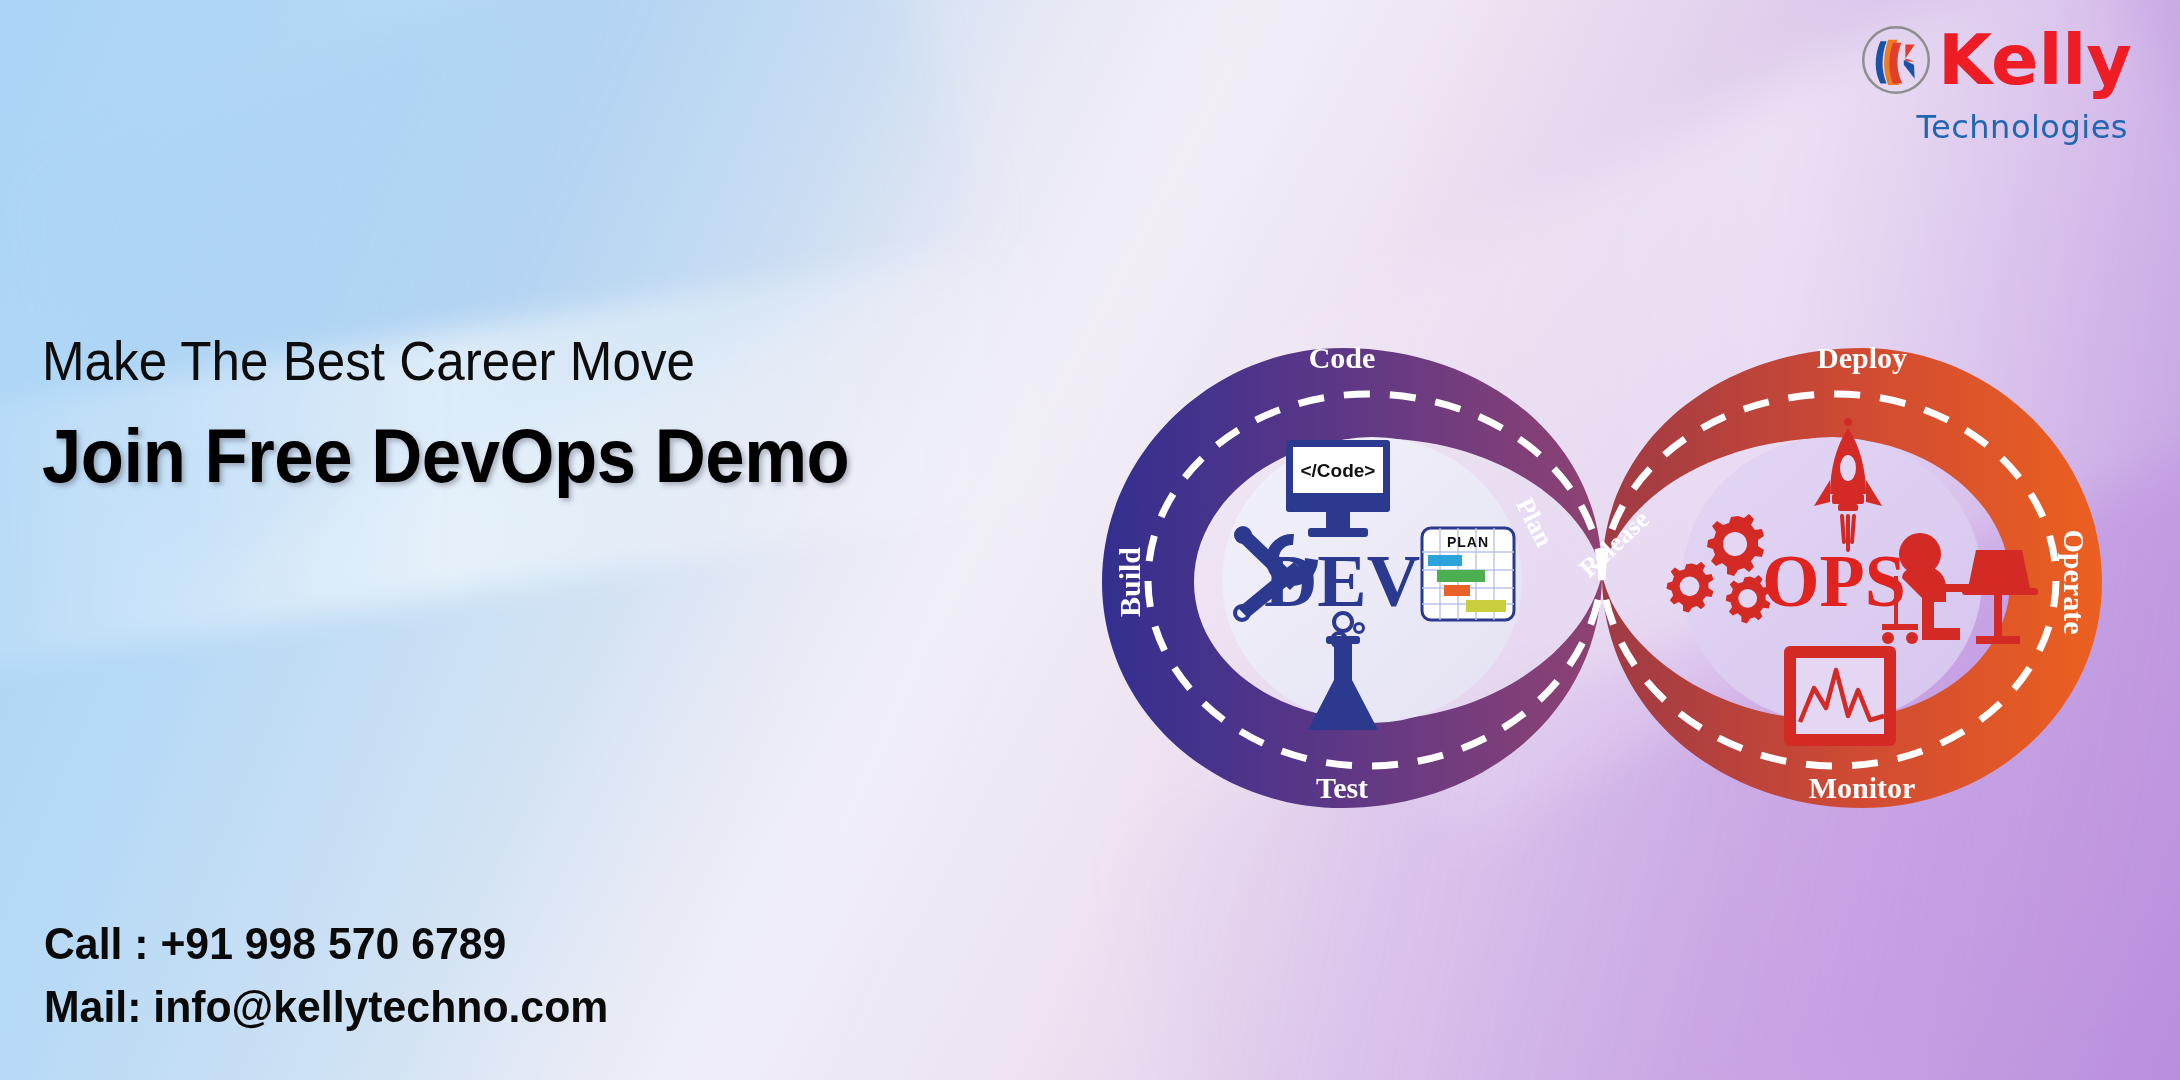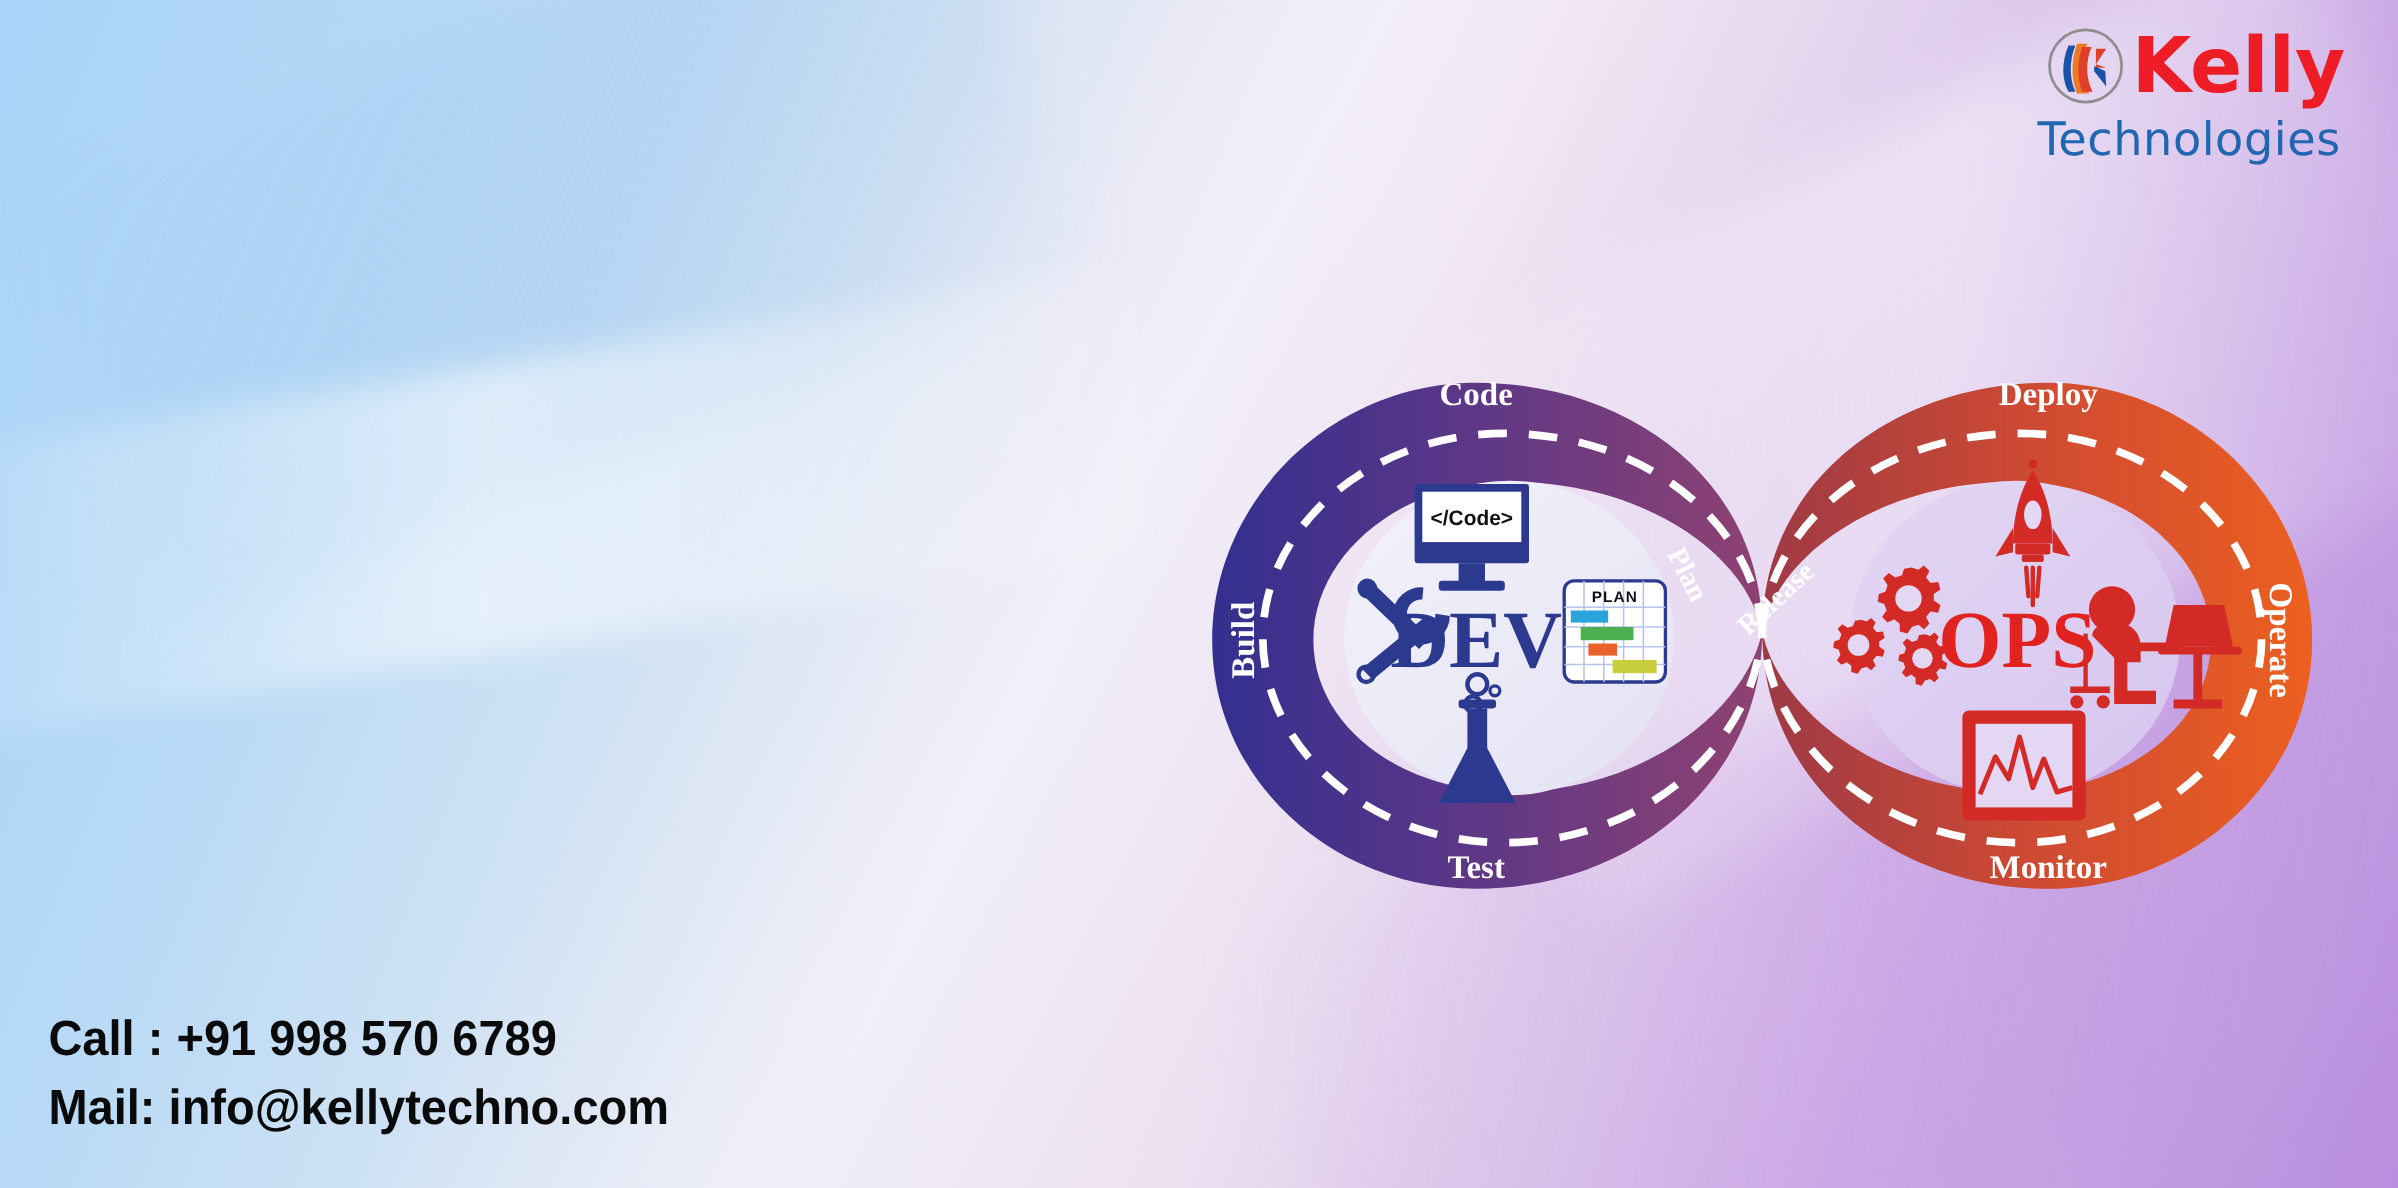--- a/index.html
+++ b/index.html
@@ -95,7 +95,7 @@
   .logo-tech {
     text-align: right;
     font-family: "DejaVu Sans", sans-serif;
-    font-size: 42px;
+    font-size: 32px;
     line-height: 50px;
     color: #2166b0;
     letter-spacing: 0.5px;

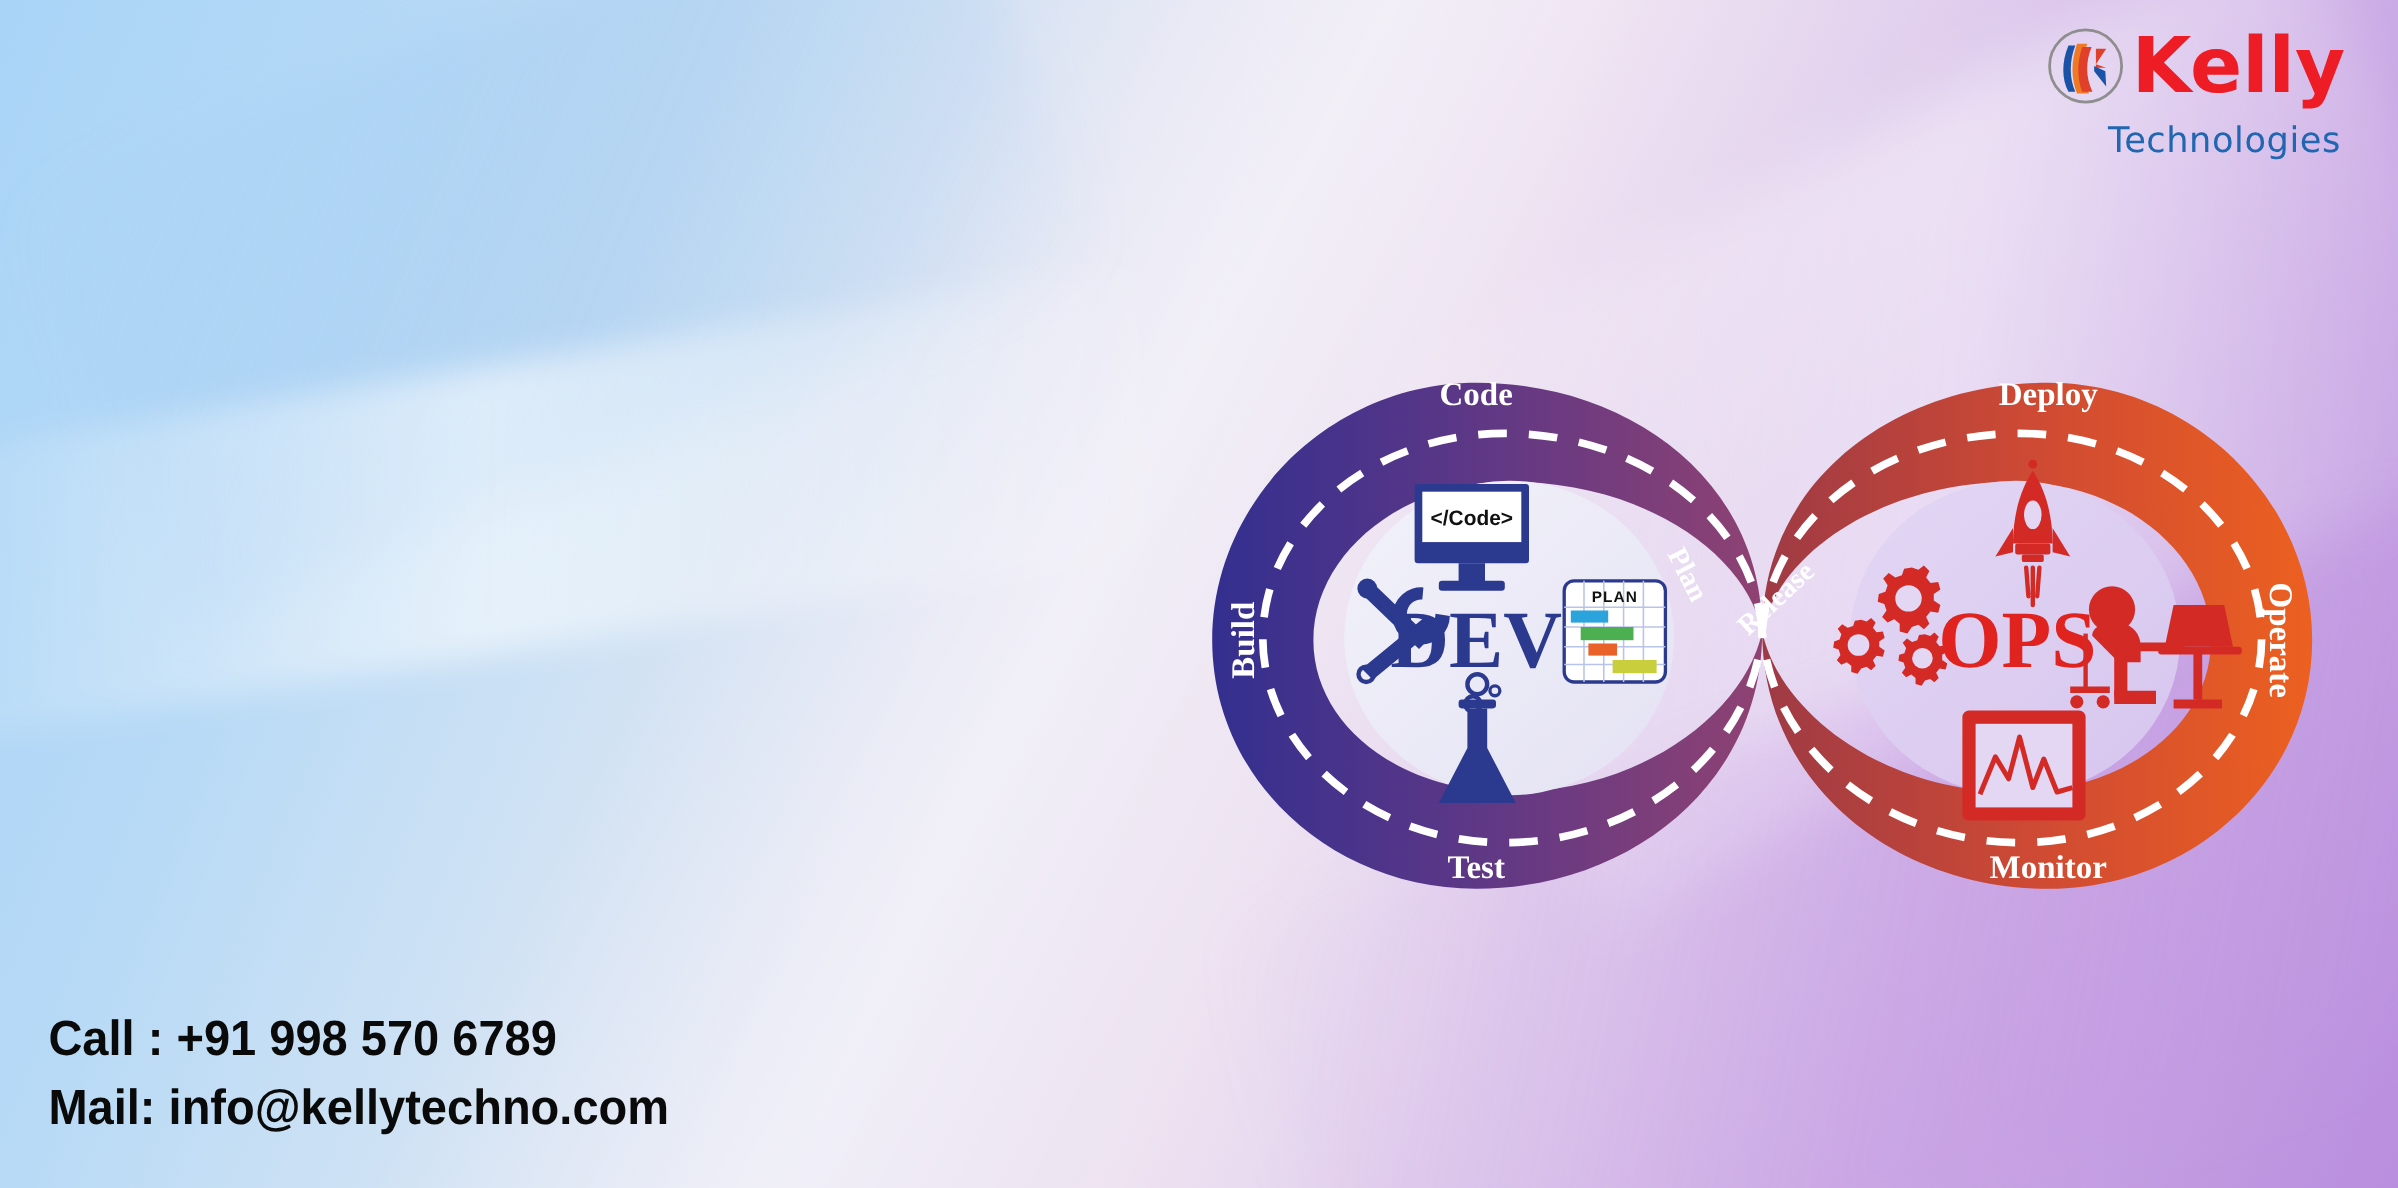--- a/index.html
+++ b/index.html
@@ -242,6 +242,10 @@
     <div class="logo-tech">Technologies</div>
   </div>
 
+  <div class="headline-block">
+    <div class="headline-sub">Make The Best Career Move</div>
+    <div class="headline-main">Join Free DevOps Demo</div>
+  </div>
 
   <div class="contact-block">
     <div class="contact-line">Call : +91 998 570 6789</div>

